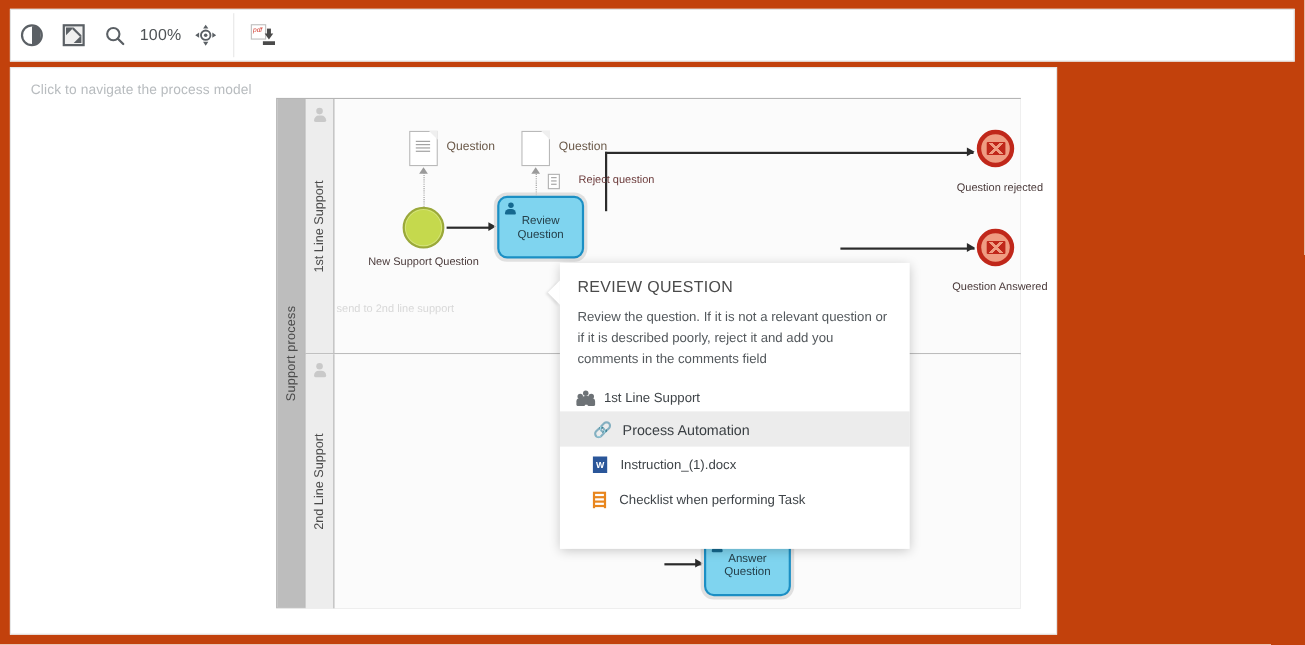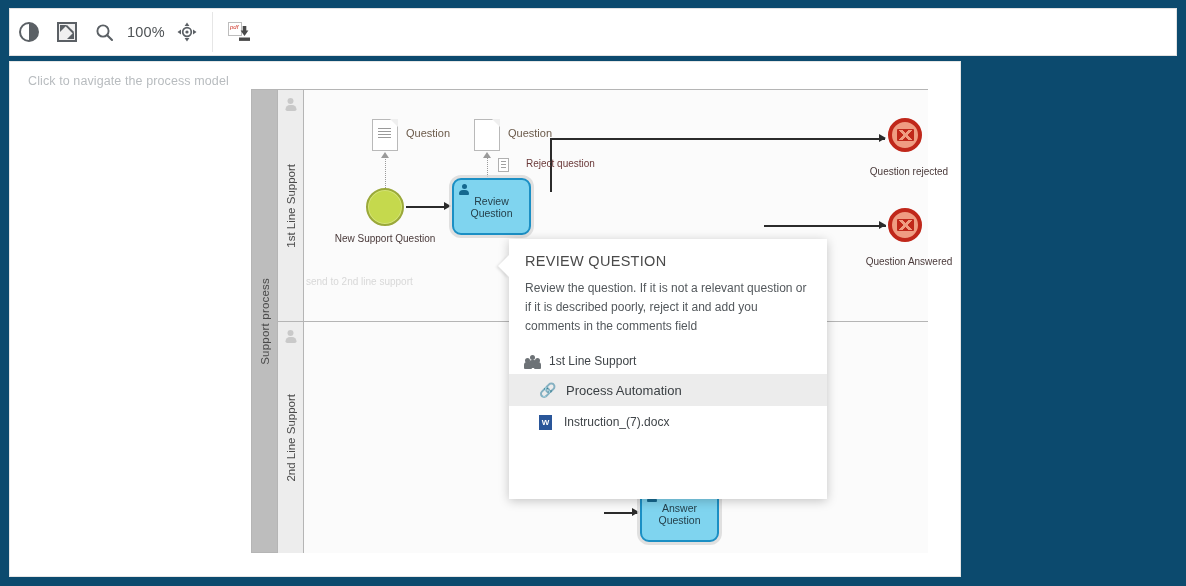--- a/index.html
+++ b/index.html
@@ -10,7 +10,7 @@
     font-family: "Liberation Sans", sans-serif;
     overflow: hidden;
   }
-  #root { position: relative; width: 1186px; height: 586px; background: #0c4a6e; padding-left: 12px; }
+  #root { position: relative; width: 1186px; height: 586px; background: #c2410c; padding-left: 12px; }
 
   
   .toolbar {

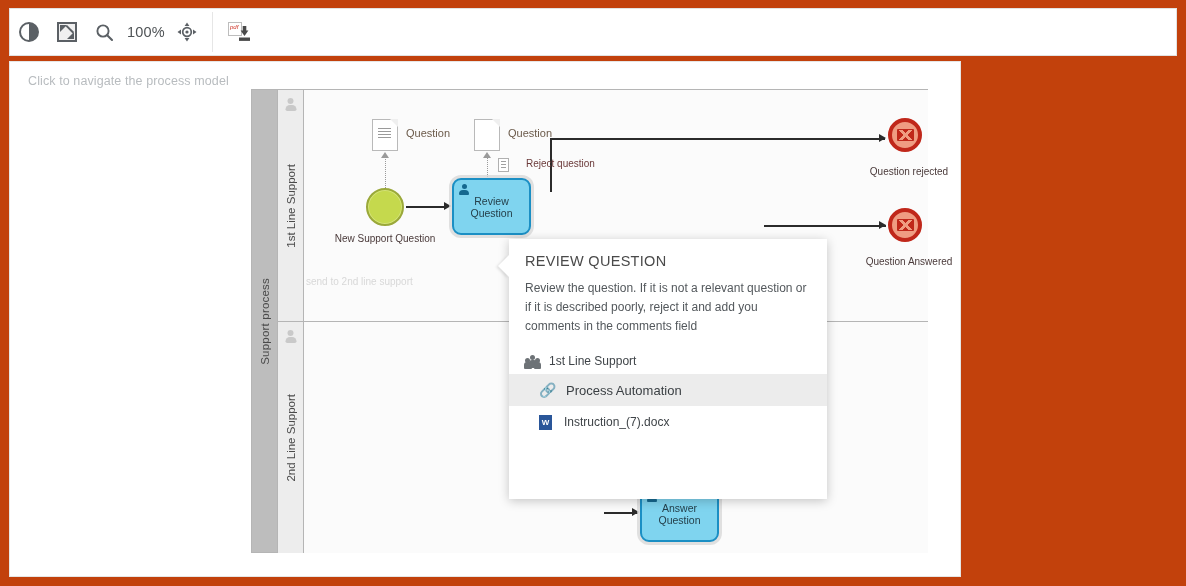--- a/index.html
+++ b/index.html
@@ -387,7 +387,7 @@
 
       <div class="popup-row doc-item">
         <span class="ic-word">W</span>
-        <span>Instruction_(7).docx</span>
+        <span>Instruction_(1).docx</span>
       </div>
 
 

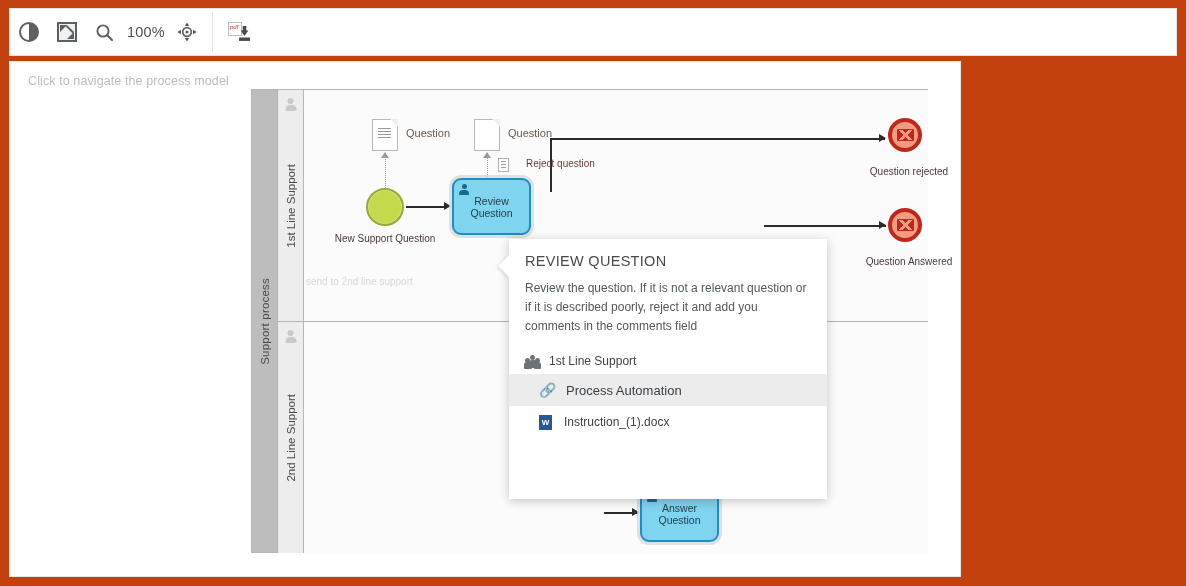--- a/index.html
+++ b/index.html
@@ -390,6 +390,15 @@
         <span>Instruction_(1).docx</span>
       </div>
 
+      <div class="popup-row doc-item">
+        <span class="ic-check">
+            <s></s>
+            <s></s>
+            <s></s>
+            <s></s>
+          </span>
+        <span>Checklist when performing Task</span>
+      </div>
 
     </div>
 

